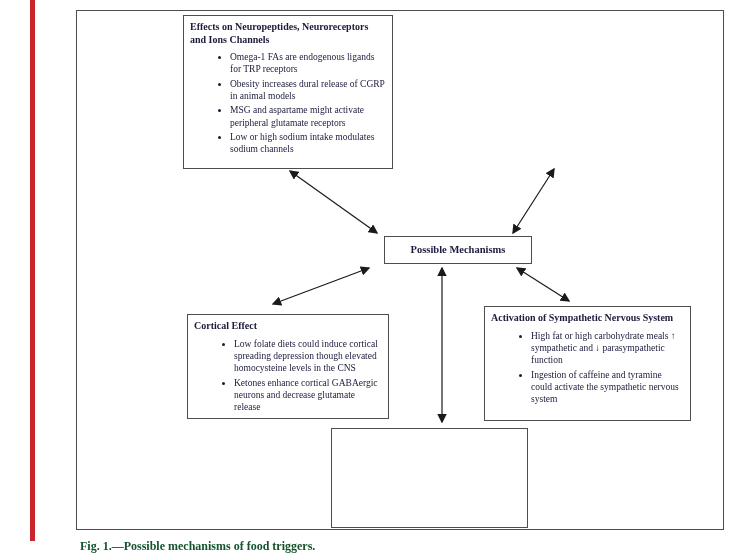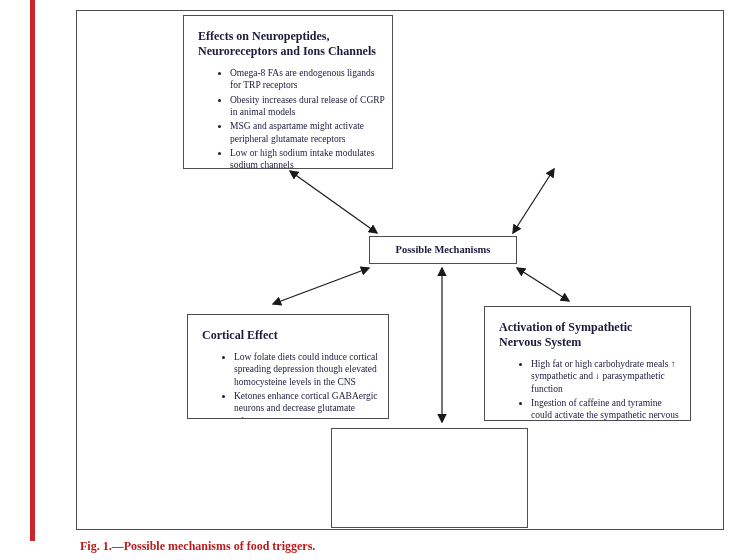--- a/index.html
+++ b/index.html
@@ -41,8 +41,8 @@
     overflow: hidden;
   }
   .node h3 {
-    margin: 8px;
-    font-size: 12px;
+    margin: 0;
+    font-size: 10px;
     font-weight: bold;
     line-height: 1.25;
   }

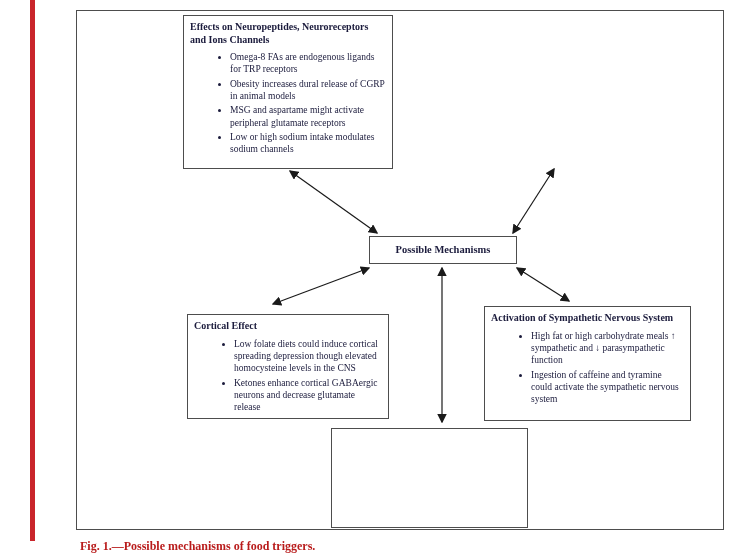--- a/index.html
+++ b/index.html
@@ -116,7 +116,7 @@
   <div class="node" id="box-neuropeptides">
     <h3>Effects on Neuropeptides, Neuroreceptors and Ions Channels</h3>
     <ul>
-      <li>Omega-8 FAs are endogenous ligands for TRP receptors</li>
+      <li>Omega-1 FAs are endogenous ligands for TRP receptors</li>
       <li>Obesity increases dural release of CGRP in animal models</li>
       <li>MSG and aspartame might activate peripheral glutamate receptors</li>
       <li>Low or high sodium intake modulates sodium channels</li>

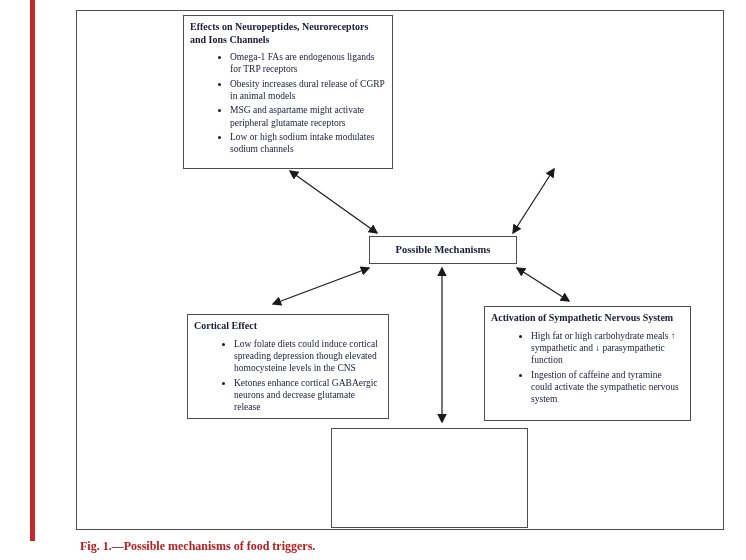--- a/index.html
+++ b/index.html
@@ -63,7 +63,7 @@
   #box-vascular      { left: 254px; top: 417px; width: 197px; height: 100px; }
   .center-node {
     position: absolute;
-    left: 292px;
+    left: 307px;
     top: 225px;
     width: 148px;
     height: 28px;

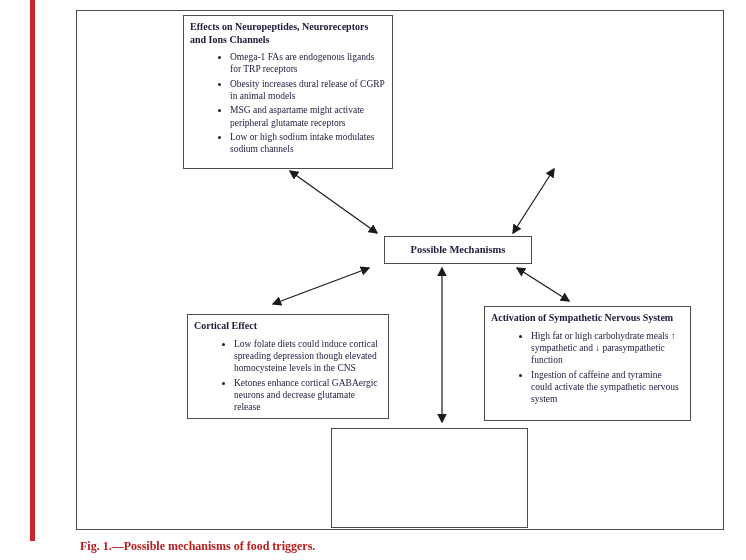--- a/index.html
+++ b/index.html
@@ -89,7 +89,7 @@
     top: 539px;
     font-size: 12px;
     font-weight: bold;
-    color: #b91c1c;
+    color: #14532d;
     white-space: nowrap;
   }
 </style>

